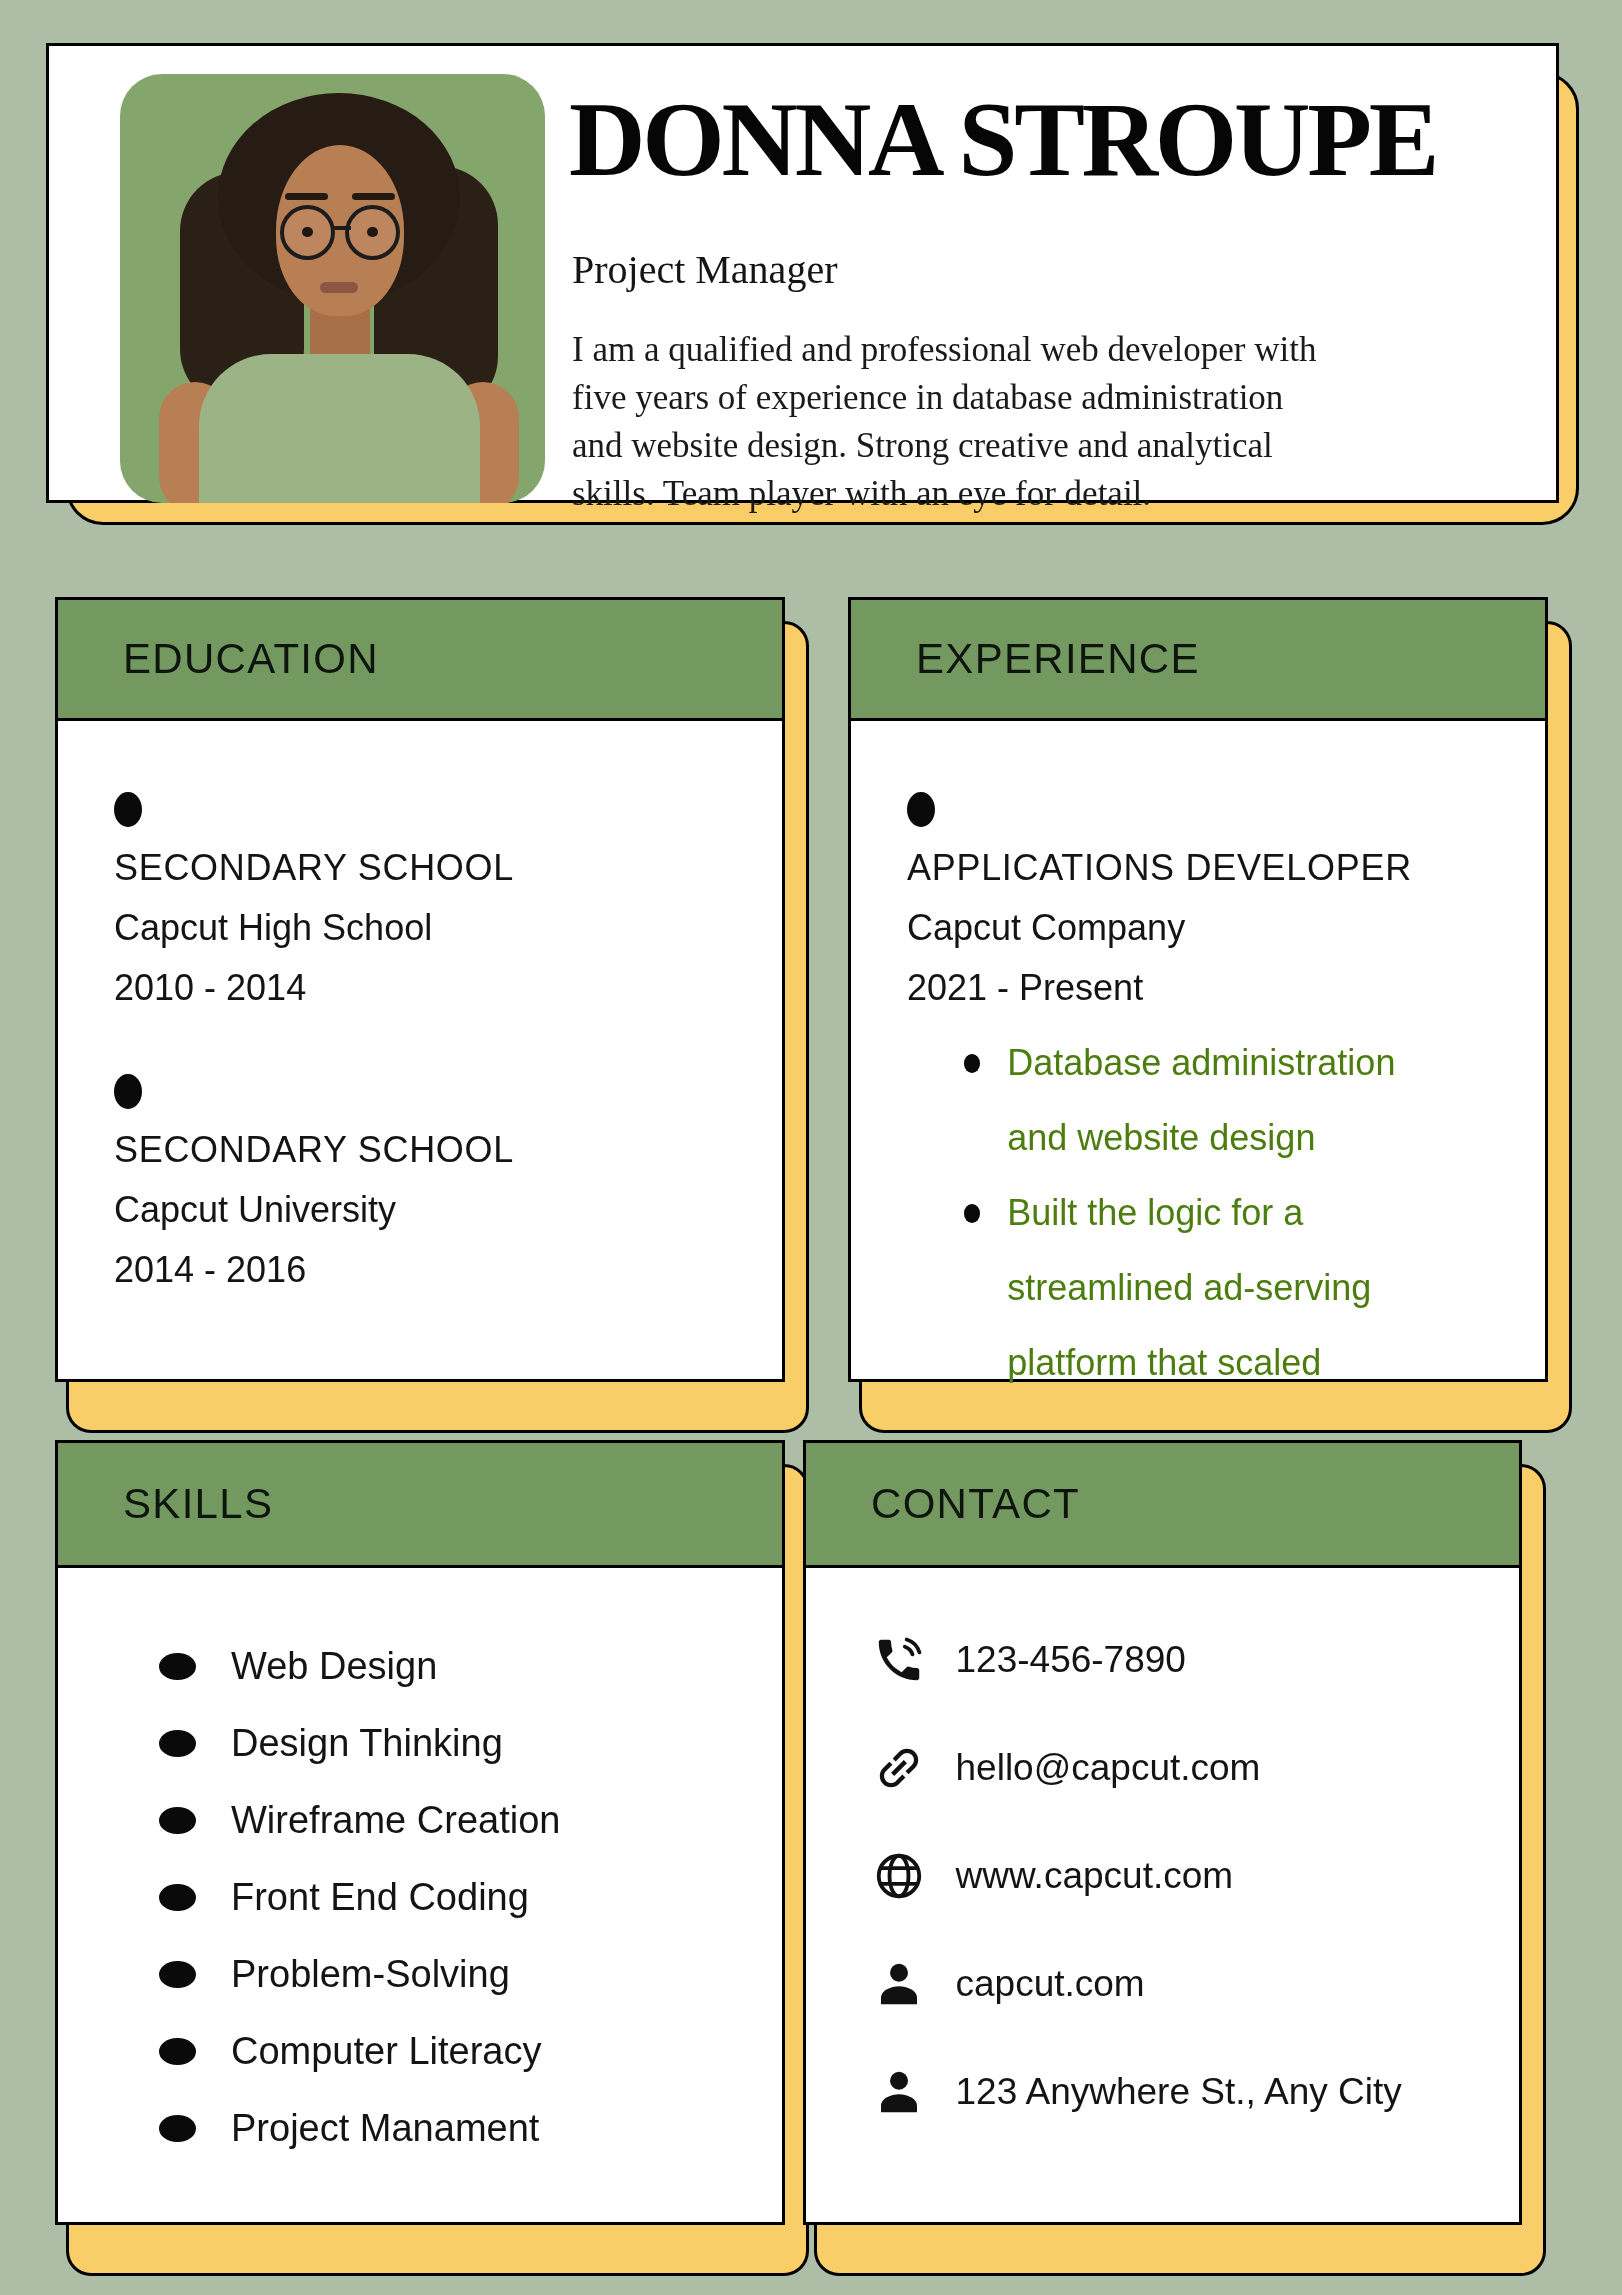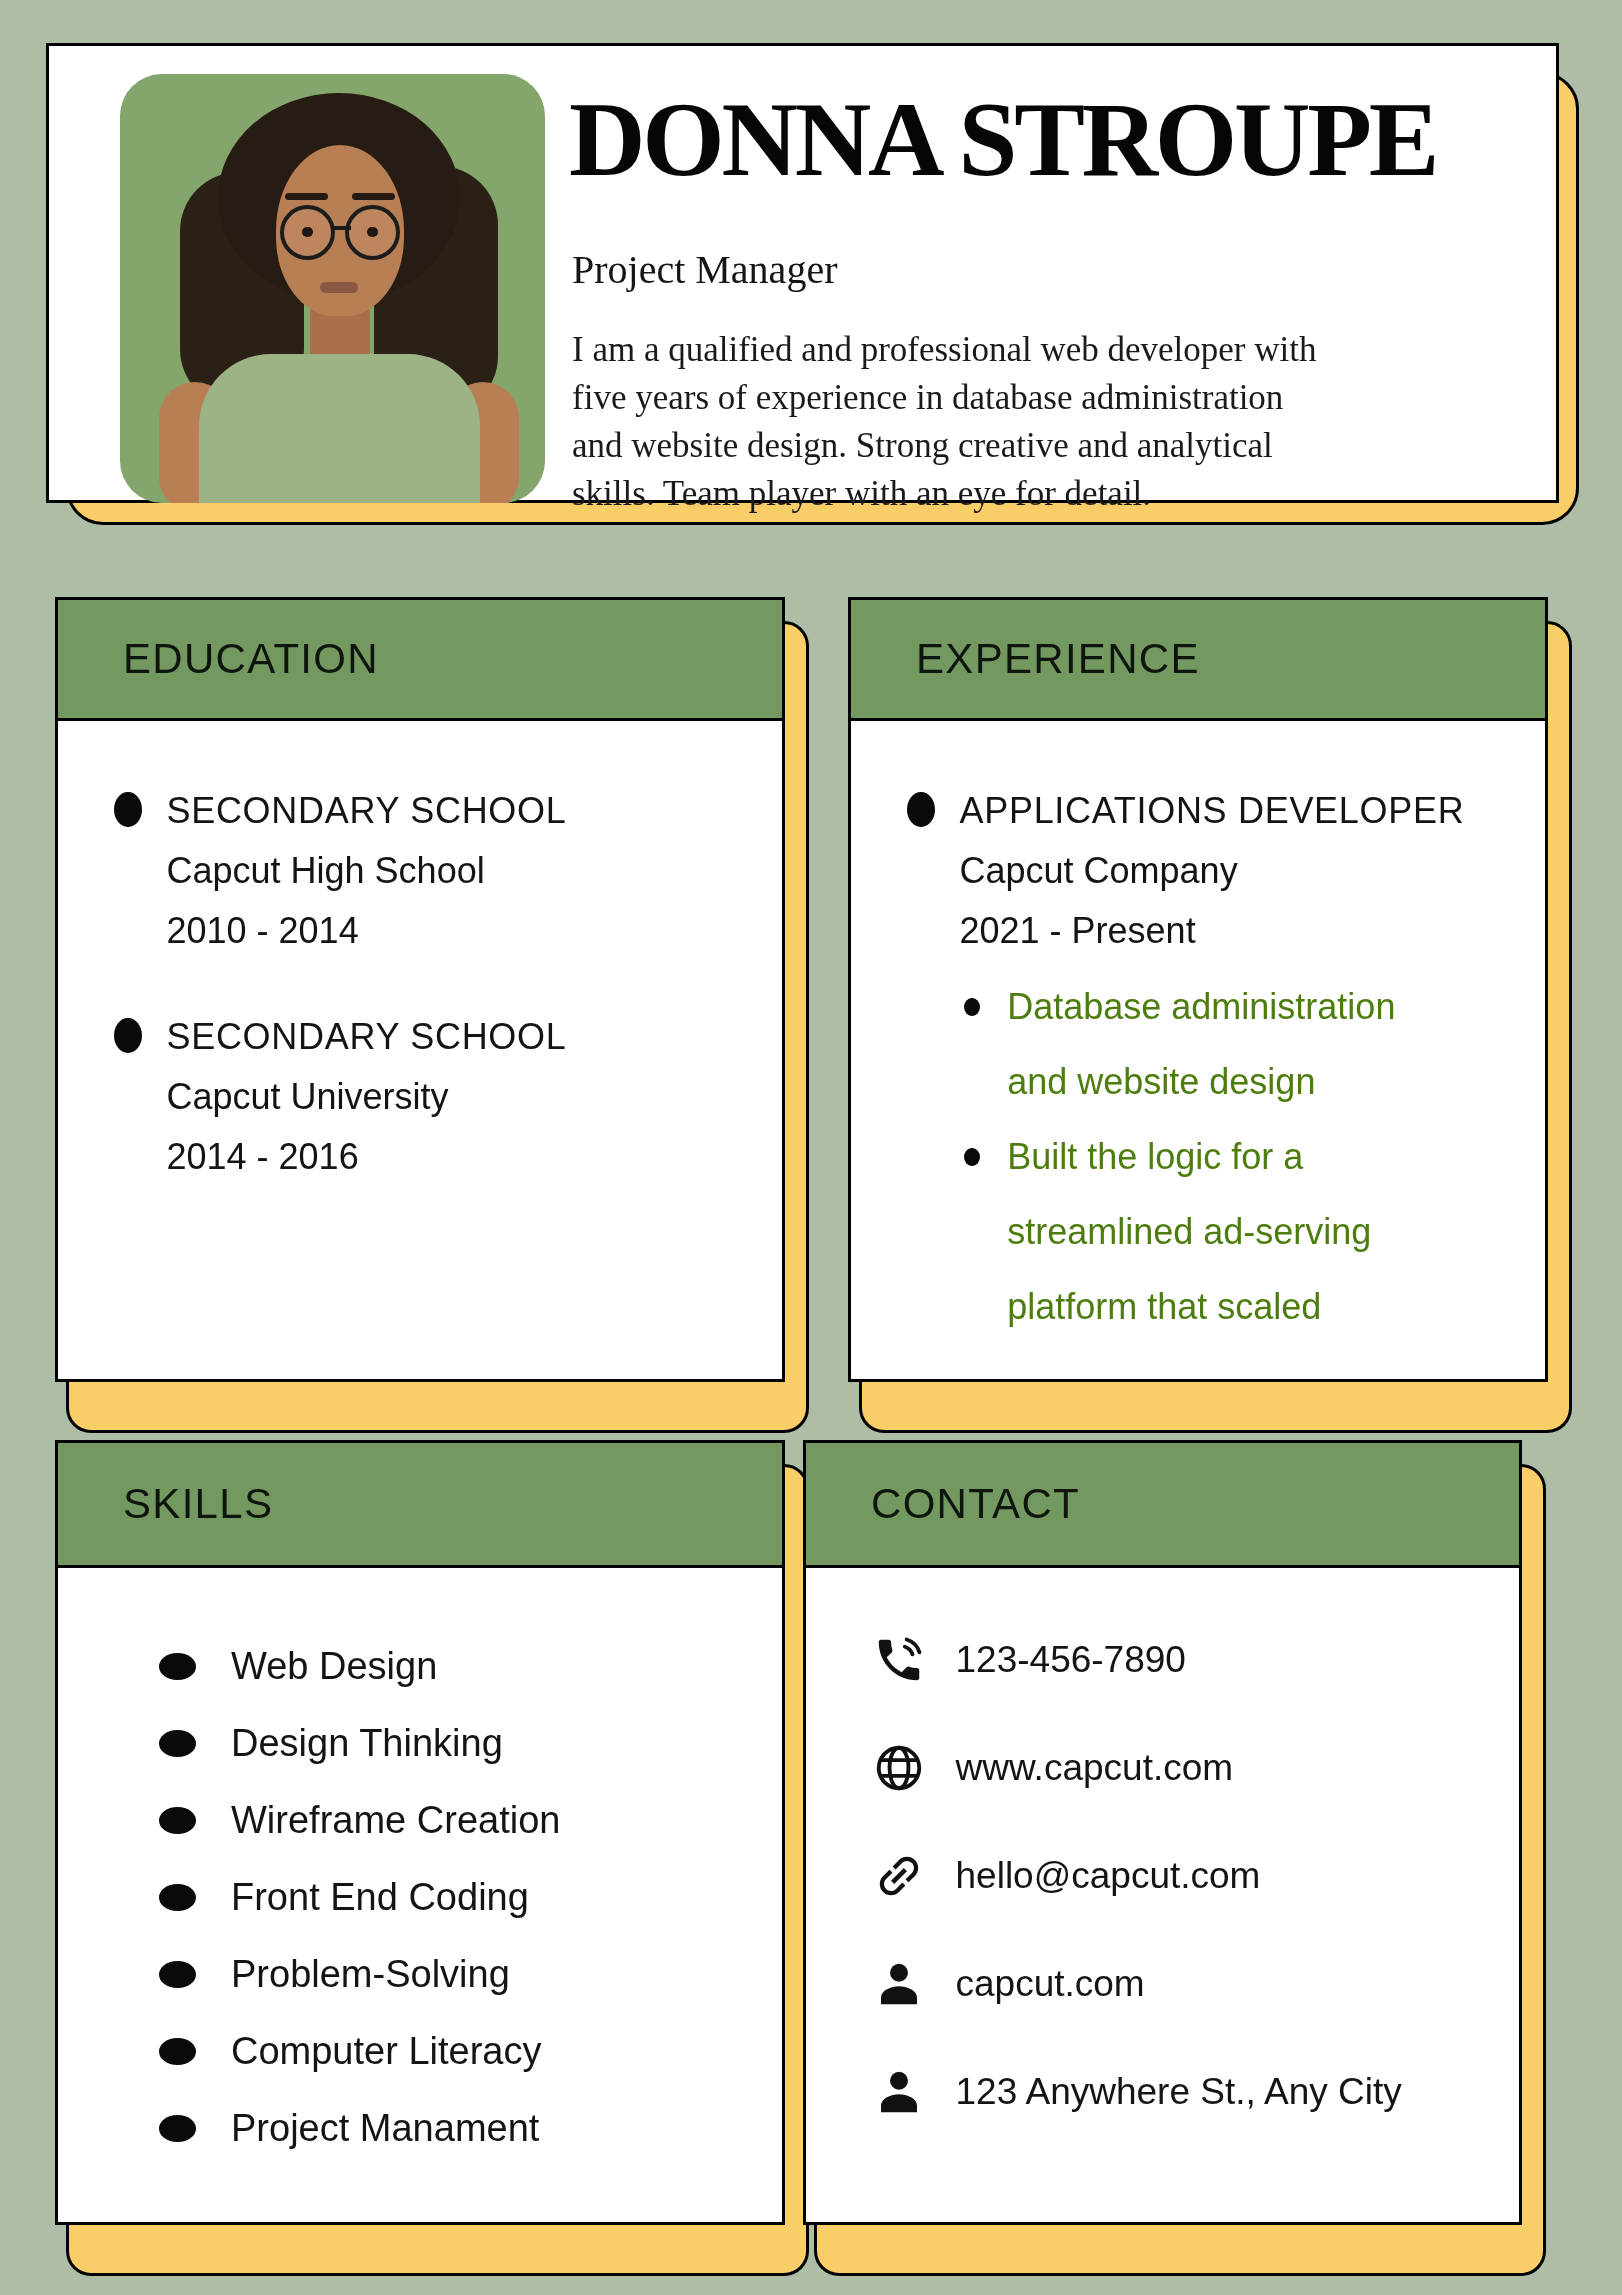--- a/index.html
+++ b/index.html
@@ -74,7 +74,7 @@
   #education .sec-body, #experience .sec-body { height:661px; }
   #skills .sec-body, #contact .sec-body { height:657px; }
   
-  .entry { display:flex; gap:25px; padding-left:56px; }
+  .entry { display:flex; gap:11px; padding-left:56px;flex-direction:column; }
   .entry.first { margin-top:60px; }
   .entry.second { margin-top:46px; }
   .dot { flex:none; width:27.5px; height:35px; background:#0a0a0a; border-radius:50%; margin-top:10.5px; }

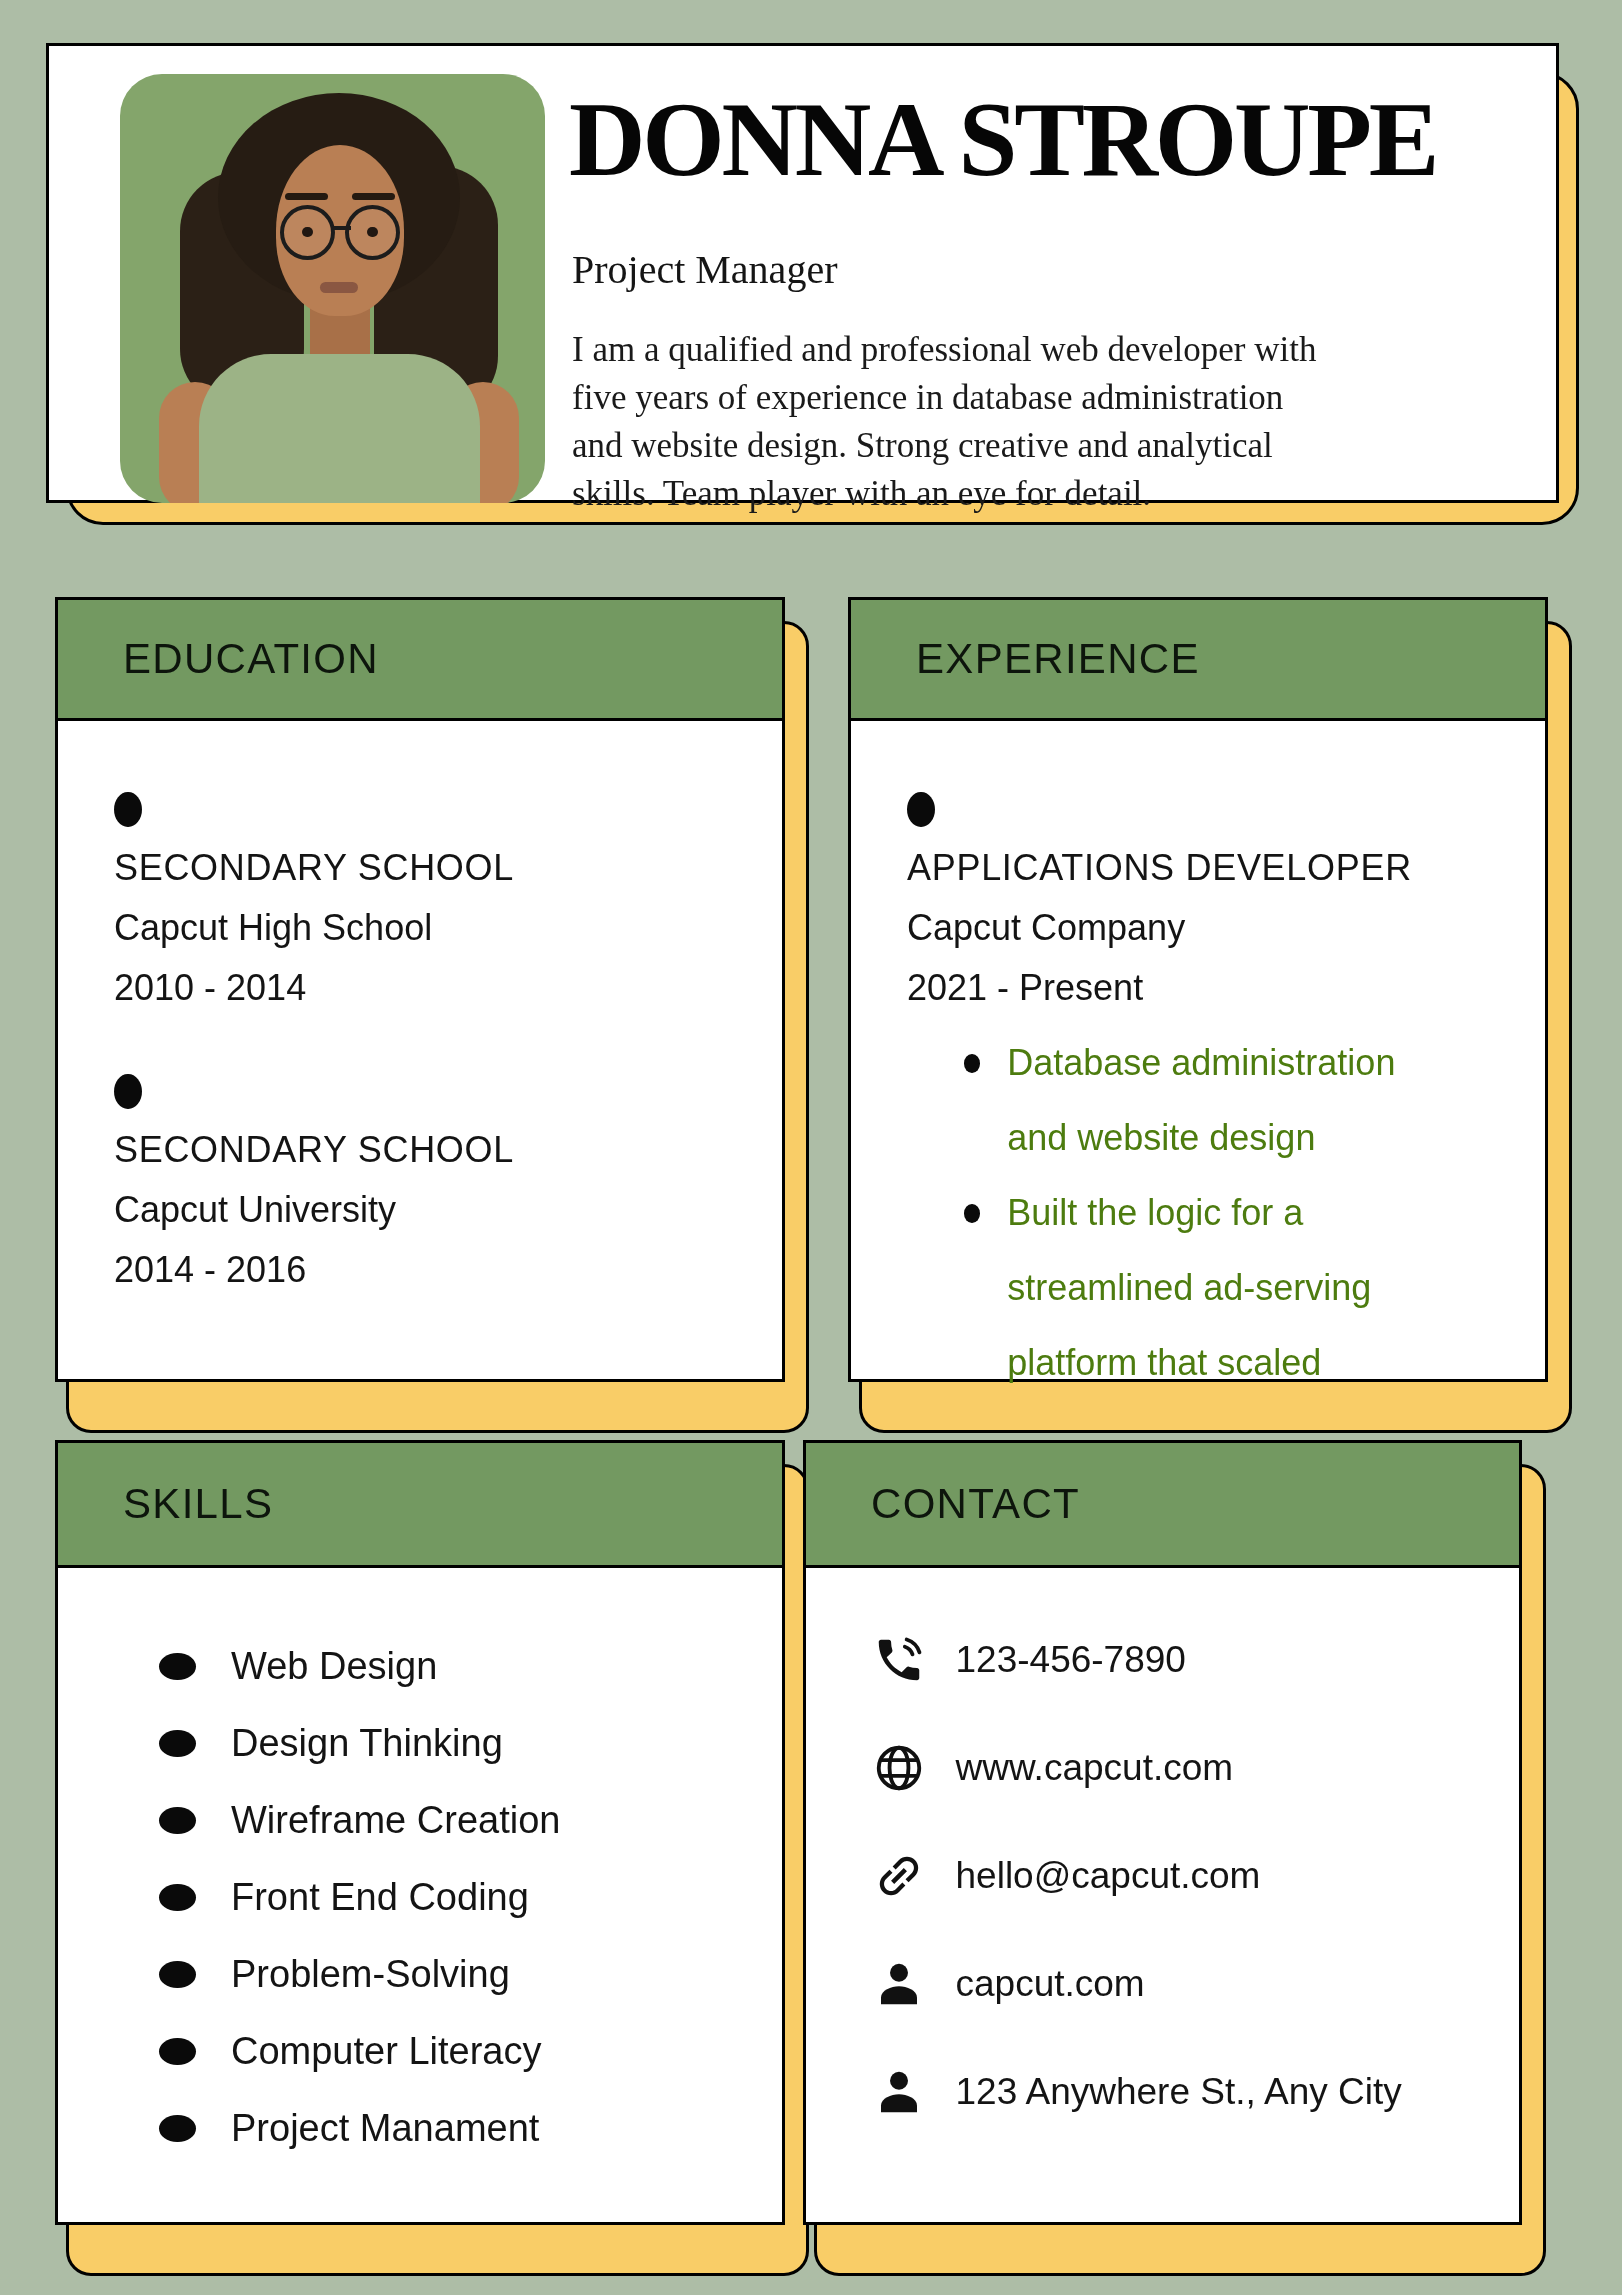--- a/index.html
+++ b/index.html
@@ -245,6 +245,17 @@
 
         <li class="crow">
           <span class="cicon">
+            <svg viewBox="0 0 24 24">
+              <g transform="rotate(-45 12 12)">
+                <path fill="#111" d="M3.9 12c0-1.71 1.39-3.1 3.1-3.1h4V7H7c-2.76 0-5 2.24-5 5s2.24 5 5 5h4v-1.9H7c-1.71 0-3.1-1.39-3.1-3.1zM8 13h8v-2H8v2zm9-6h-4v1.9h4c1.71 0 3.1 1.39 3.1 3.1s-1.39 3.1-3.1 3.1h-4V17h4c2.76 0 5-2.24 5-5s-2.24-5-5-5z"></path>
+              </g>
+            </svg>
+          </span>
+          <span>hello@capcut.com</span>
+        </li>
+
+        <li class="crow">
+          <span class="cicon">
             <svg viewBox="0 0 24 24" fill="none" stroke="#111" stroke-width="1.7">
               <circle cx="12" cy="12" r="9"></circle>
               <ellipse cx="12" cy="12" rx="4.2" ry="9"></ellipse>
@@ -256,17 +267,6 @@
 
         <li class="crow">
           <span class="cicon">
-            <svg viewBox="0 0 24 24">
-              <g transform="rotate(-45 12 12)">
-                <path fill="#111" d="M3.9 12c0-1.71 1.39-3.1 3.1-3.1h4V7H7c-2.76 0-5 2.24-5 5s2.24 5 5 5h4v-1.9H7c-1.71 0-3.1-1.39-3.1-3.1zM8 13h8v-2H8v2zm9-6h-4v1.9h4c1.71 0 3.1 1.39 3.1 3.1s-1.39 3.1-3.1 3.1h-4V17h4c2.76 0 5-2.24 5-5s-2.24-5-5-5z"></path>
-              </g>
-            </svg>
-          </span>
-          <span>hello@capcut.com</span>
-        </li>
-
-        <li class="crow">
-          <span class="cicon">
             <svg viewBox="0 0 24 24" fill="#111">
               <circle cx="12" cy="7" r="4"></circle>
               <path d="M12 13c-3.5 0-8 1.8-8 5v3h16v-3c0-3.2-4.5-5-8-5z"></path>

